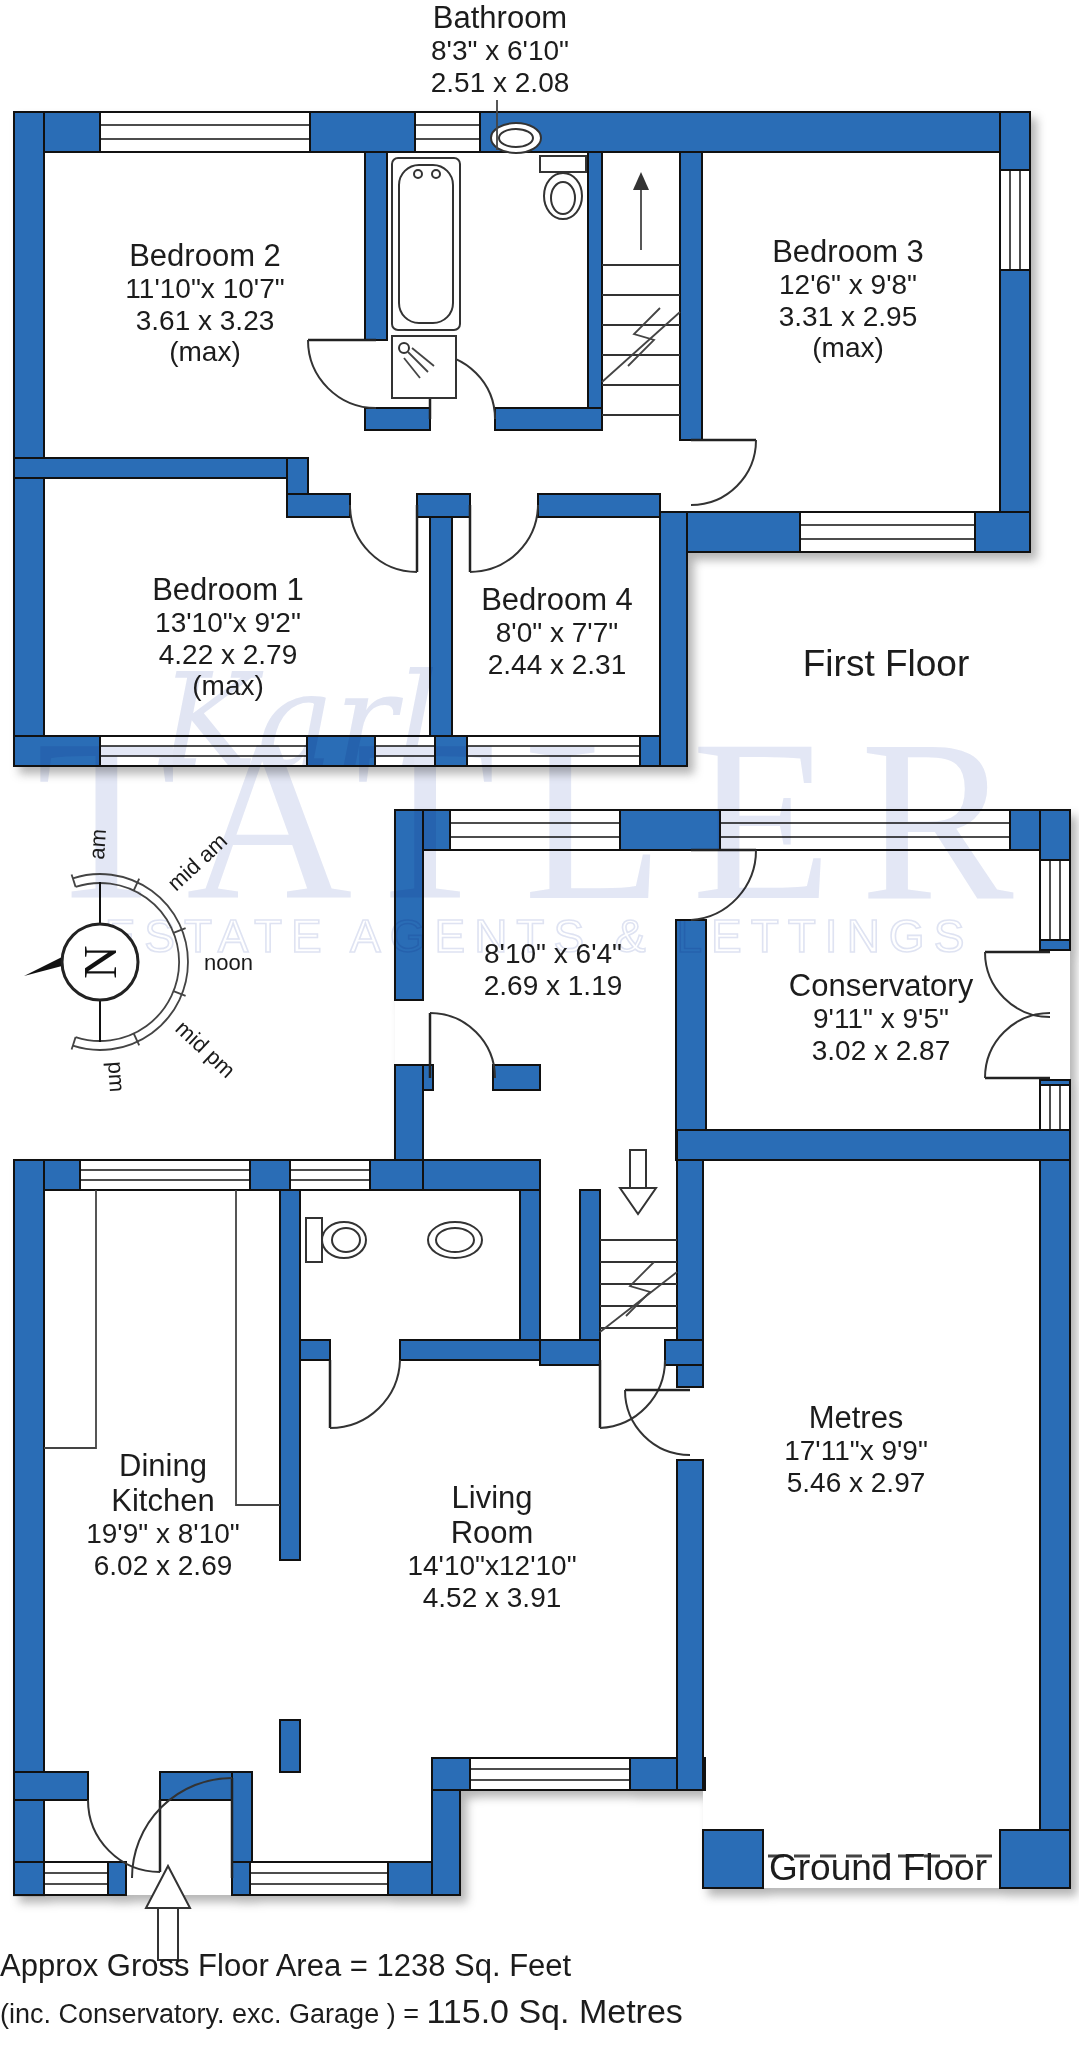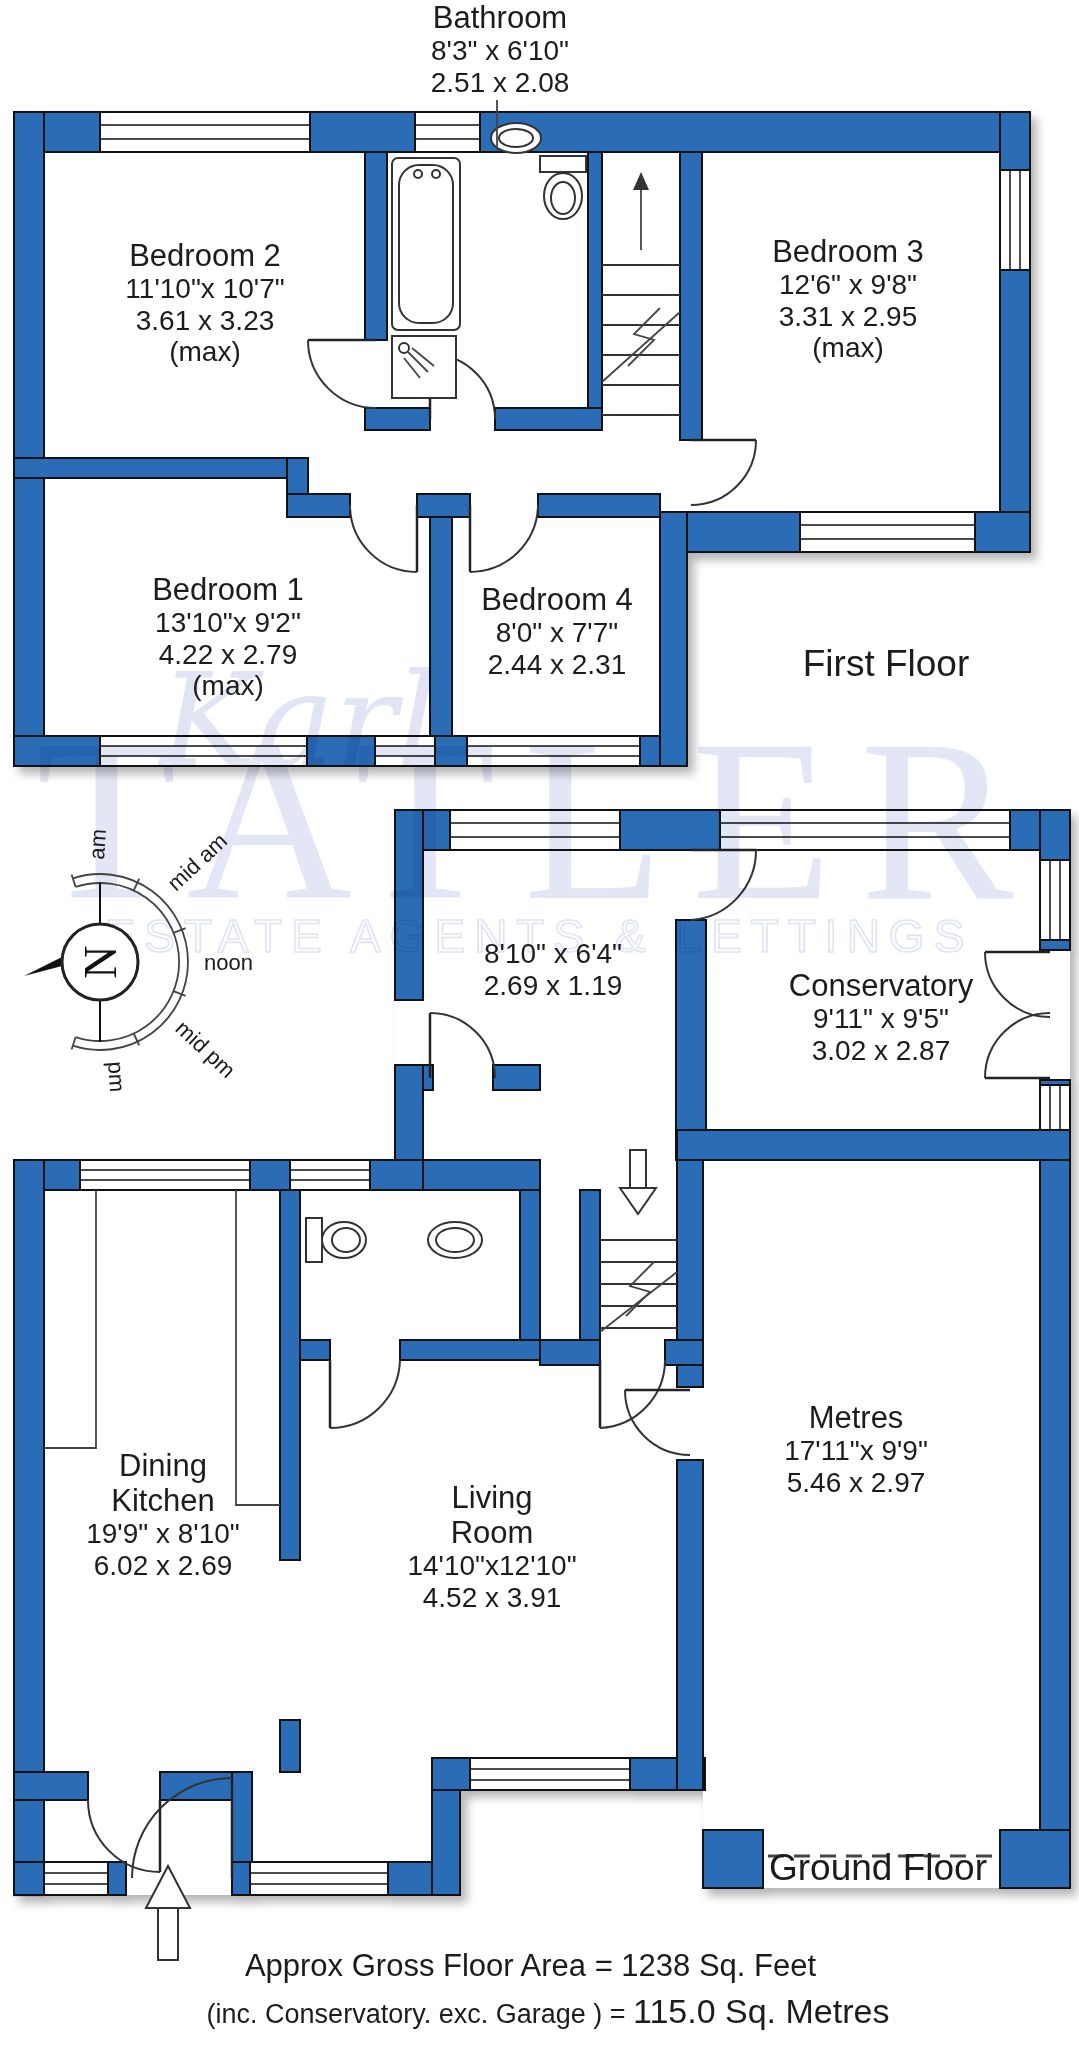--- a/index.html
+++ b/index.html
@@ -26,7 +26,7 @@
   .lbl.wrapname .dm{white-space:nowrap;margin:0 -90px;}
   .floor-title{position:absolute;transform:translateX(-50%);font-size:37px;
        white-space:nowrap;z-index:5;margin-top:35px;}
-  .footer{position:absolute;left:0;right:18px;text-align:center;z-index:5;}
+  .footer{position:absolute;left:0;right:18px;z-index:5;}
   .f1{font-size:31px;}
   .f2{margin-top:8px;padding-left:35px;}
   .f2a{font-size:27px;}

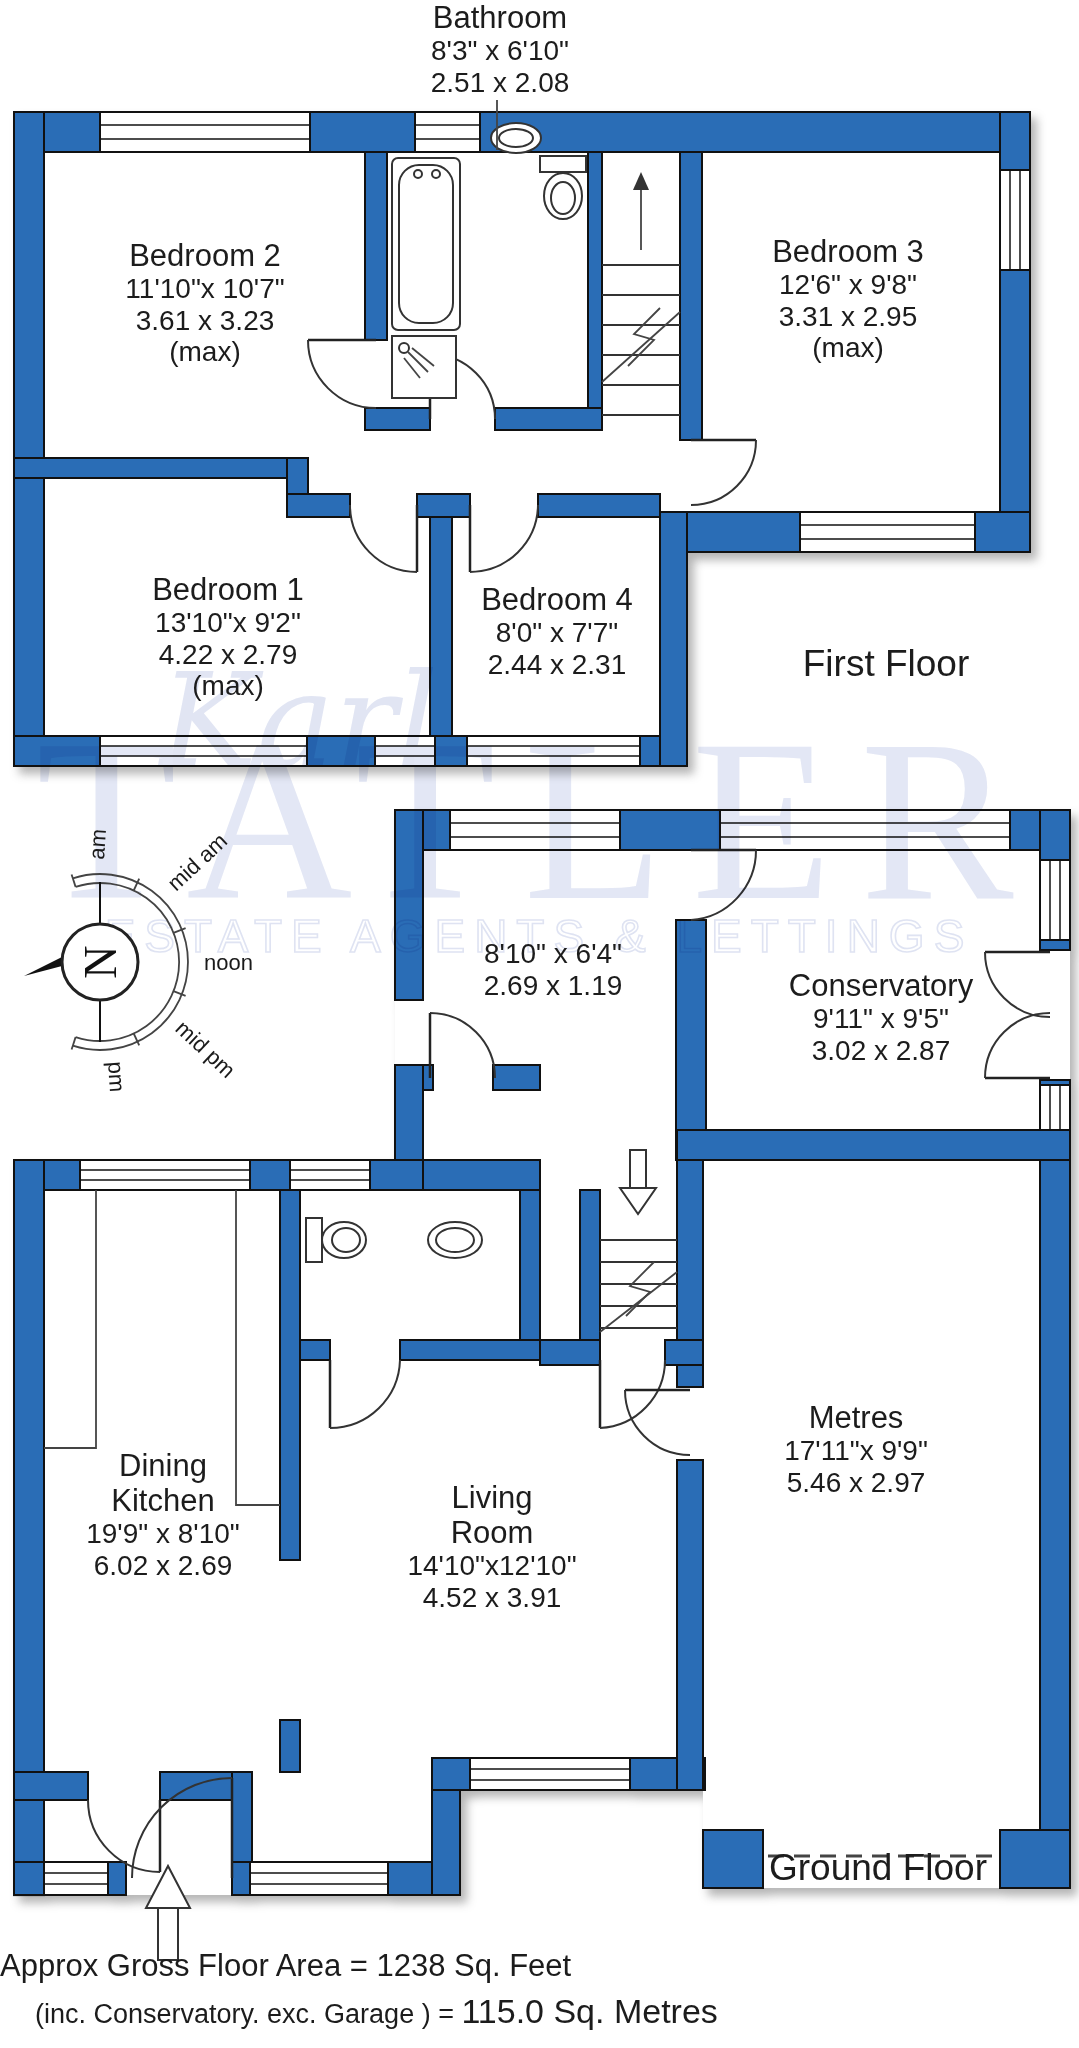--- a/index.html
+++ b/index.html
@@ -28,7 +28,7 @@
        white-space:nowrap;z-index:5;margin-top:35px;}
   .footer{position:absolute;left:0;right:18px;z-index:5;}
   .f1{font-size:31px;}
-  .f2{margin-top:8px;padding-left:35px;}
+  .f2{margin-top:8px;}
   .f2a{font-size:27px;}
   .f2b{font-size:34px;}
 </style>

